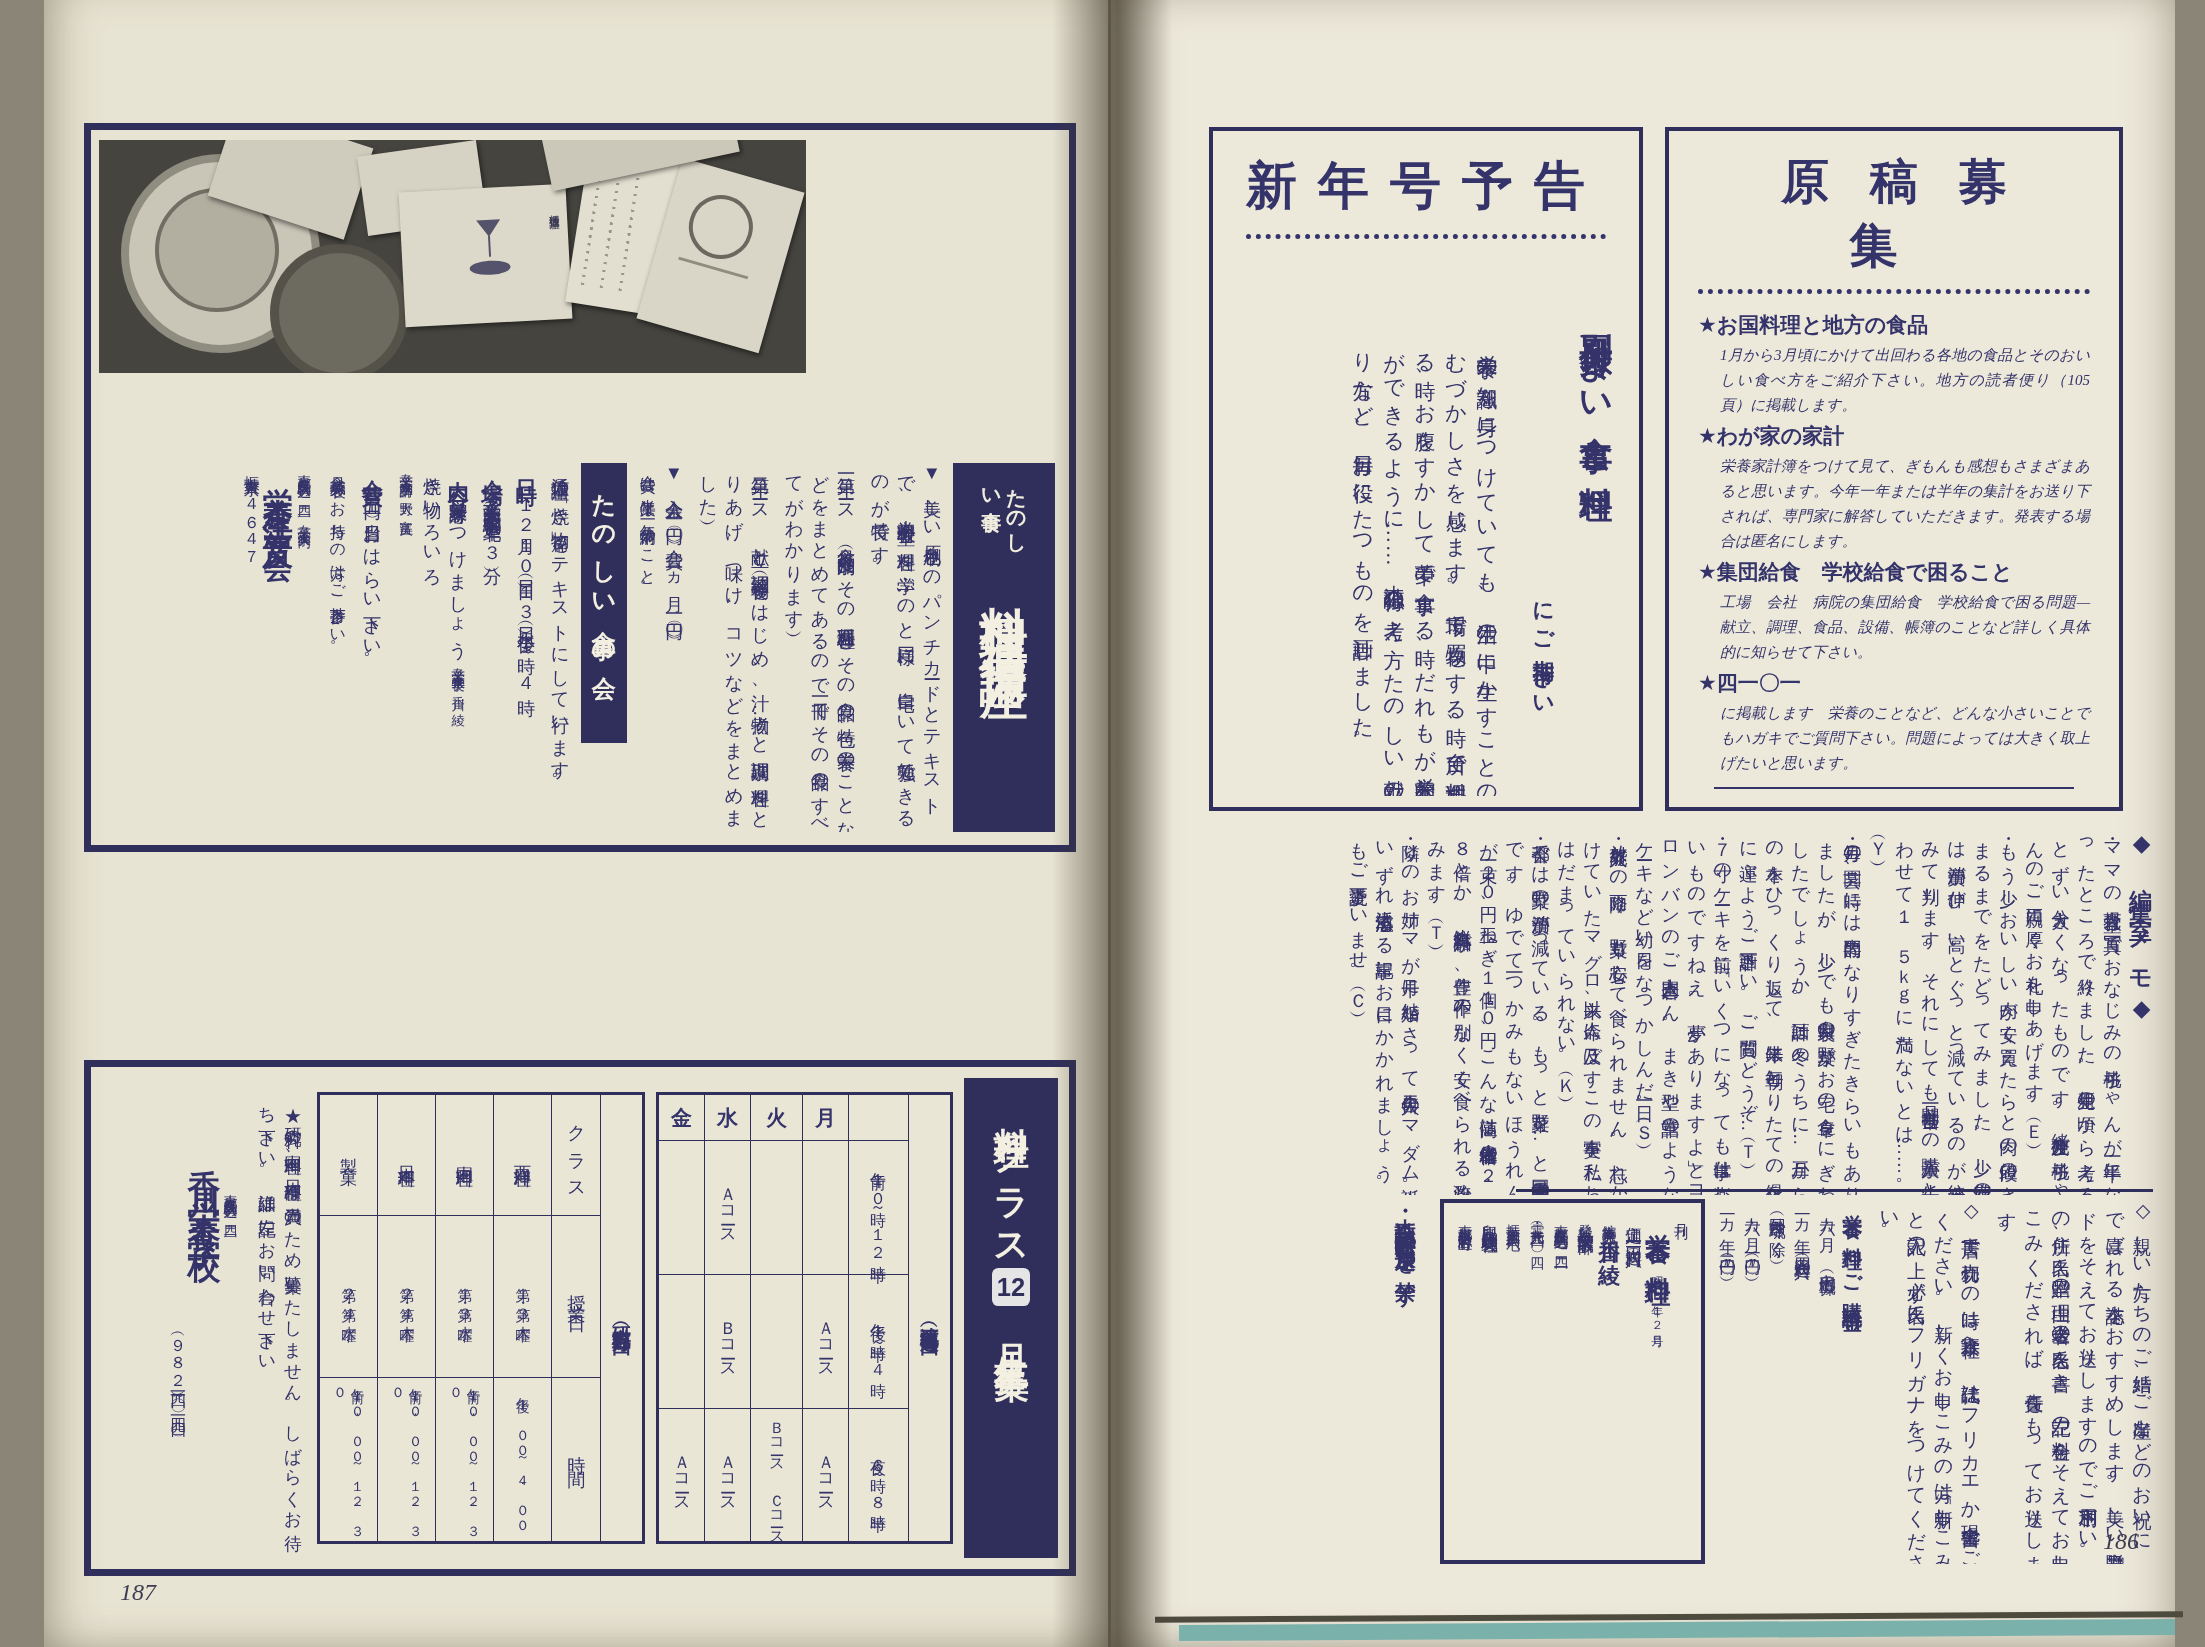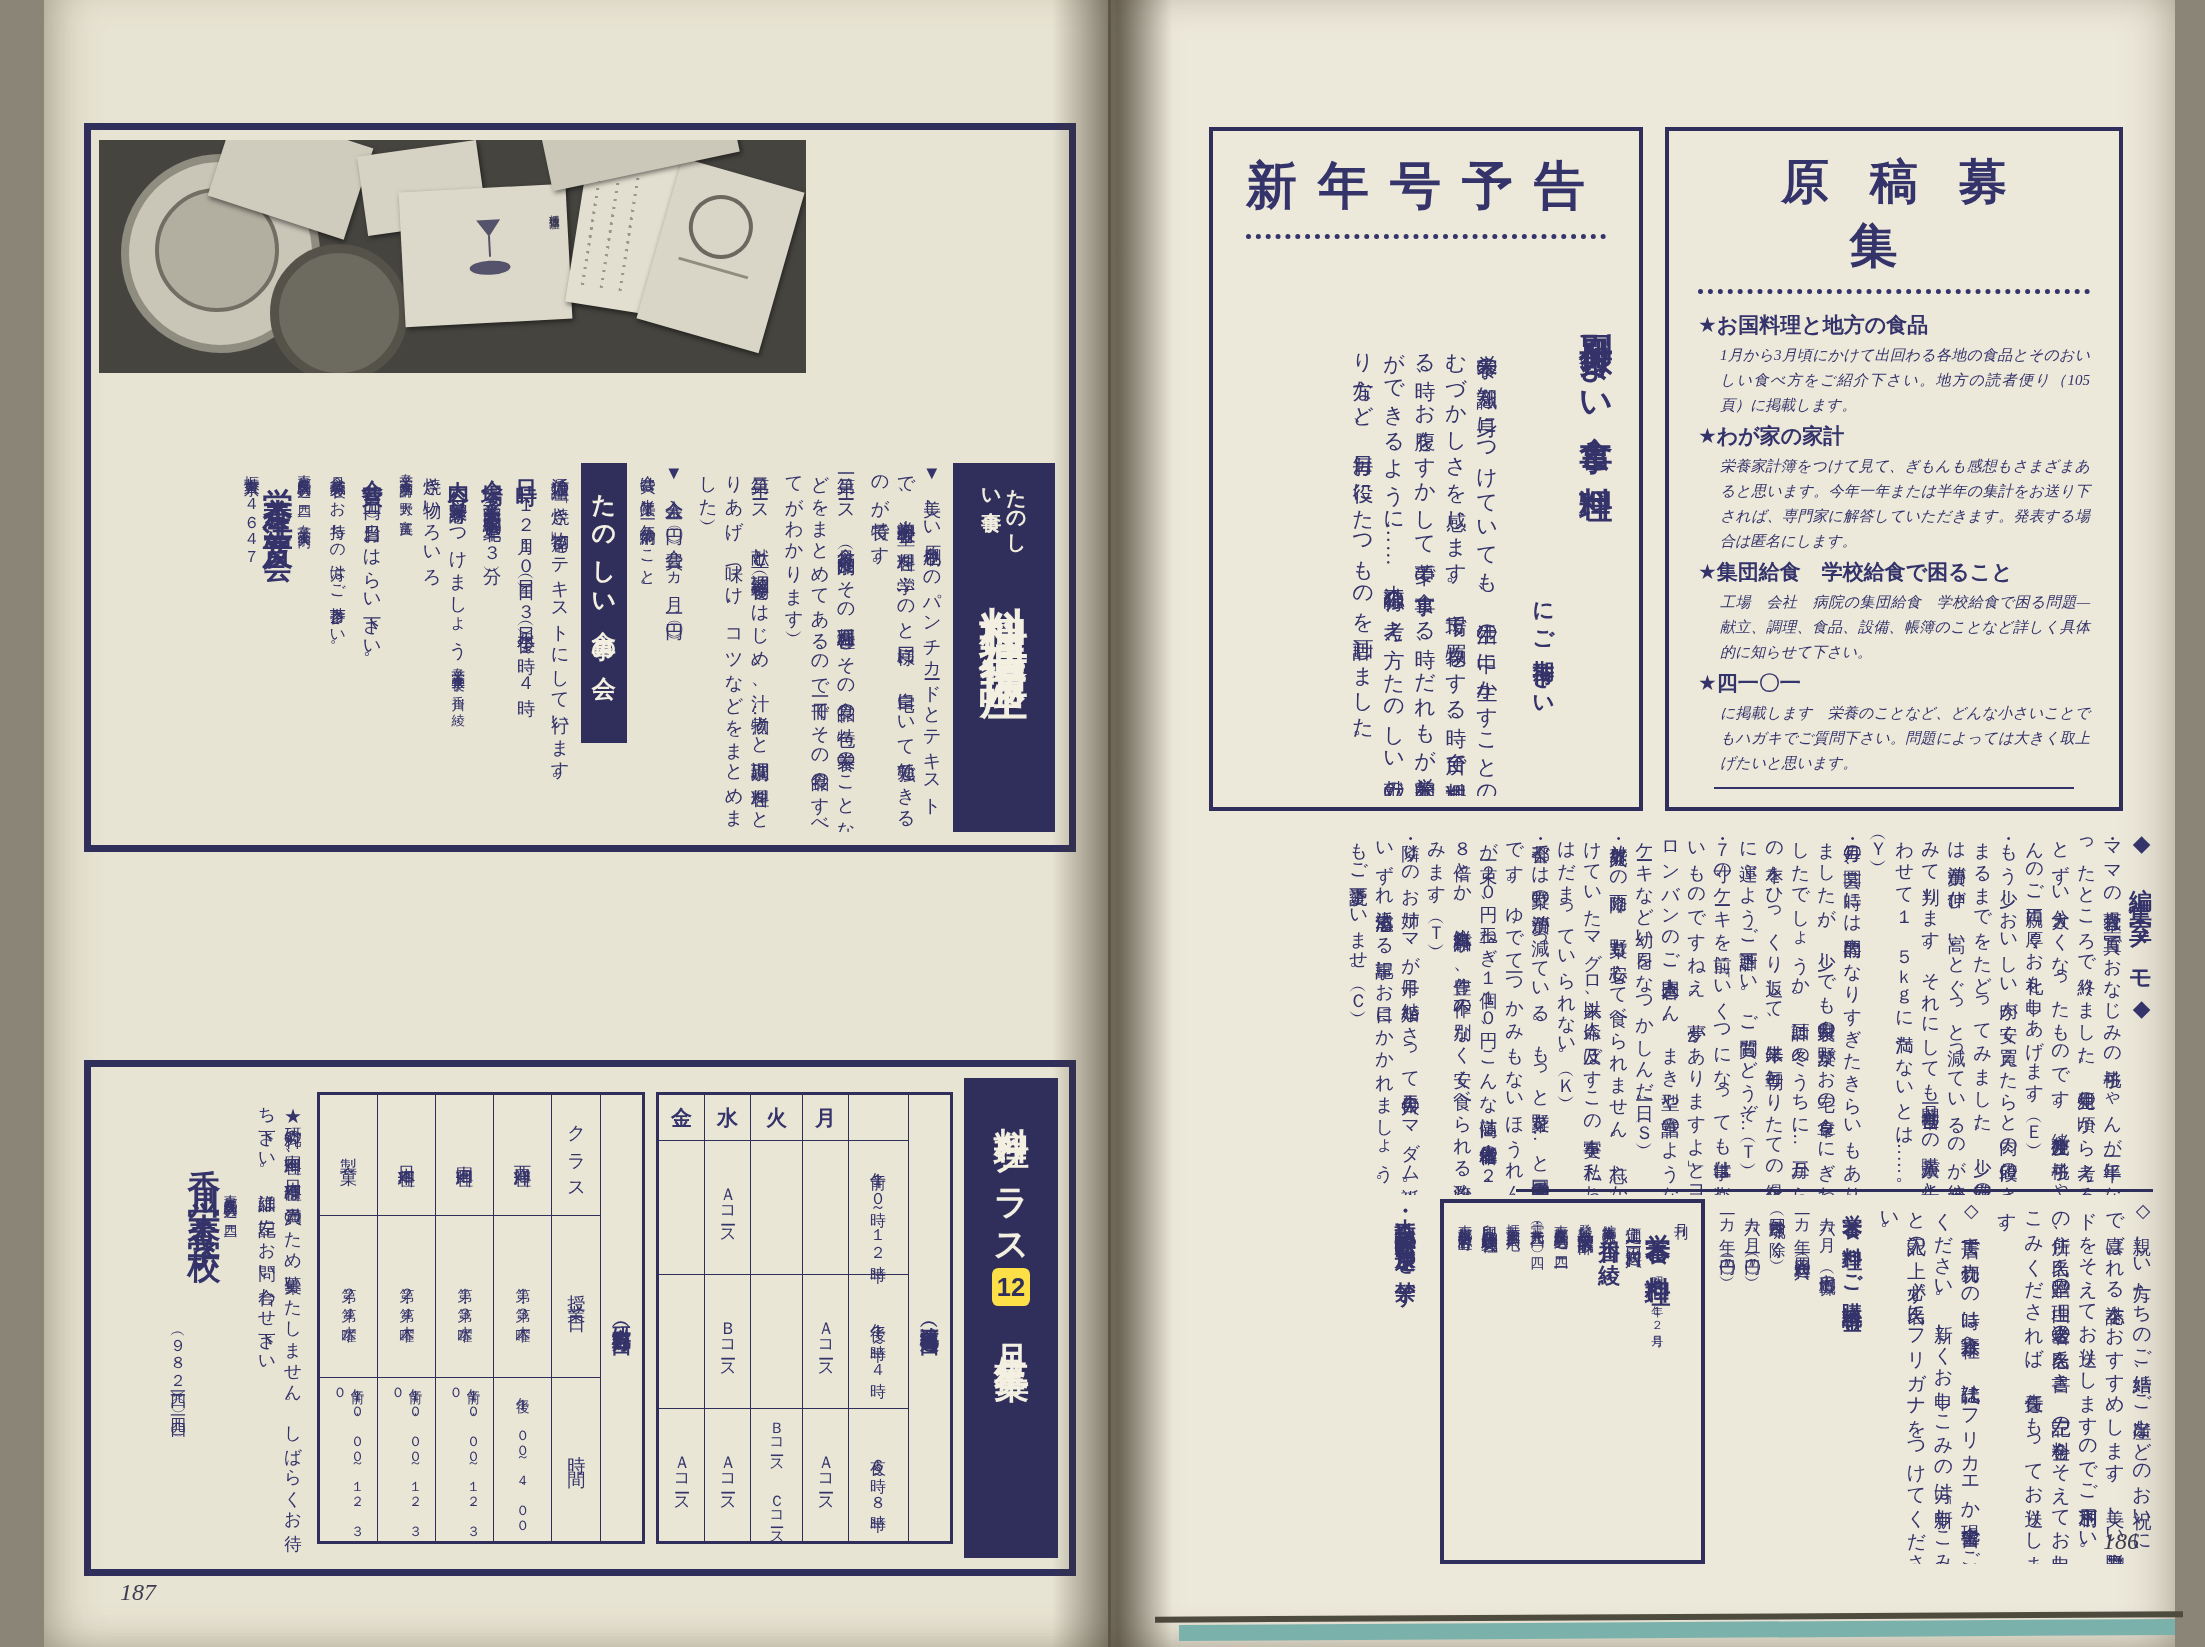--- a/index.html
+++ b/index.html
@@ -42,7 +42,7 @@
   .classbox-in{position:absolute;left:11px;right:11px;top:11px;bottom:11px;display:flex;flex-direction:row-reverse;gap:11px;align-items:center;overflow:hidden;}
   .b3{width:94px;height:100%;justify-content:flex-start;padding-top:21px;box-sizing:border-box;}
   .b3 .vt{writing-mode:vertical-rl;color:#f3f0e2;font-size:35px;letter-spacing:8px;font-weight:bold;font-family:"Liberation Sans","DejaVu Sans",sans-serif;}
-  .numbox{width:38px;height:38px;background:#fde047;color:#302f5c;font-size:25.5px;font-weight:bold;display:flex;align-items:center;justify-content:center;border-radius:6.4px;margin:9.6px 0;font-family:"Liberation Sans","DejaVu Sans",sans-serif;}
+  .numbox{width:38px;height:38px;background:#e5e5e5;color:#302f5c;font-size:25.5px;font-weight:bold;display:flex;align-items:center;justify-content:center;border-radius:6.4px;margin:9.6px 0;font-family:"Liberation Sans","DejaVu Sans",sans-serif;}
   .tbl{display:flex;flex-direction:row-reverse;border:3.2px solid #302f5c;height:446px;flex:0 0 auto;background:#eae6d6;}
   .tcol{display:flex;flex-direction:column;}
   .tcol:not(:first-child){border-right:1.6px solid #302f5c;}

